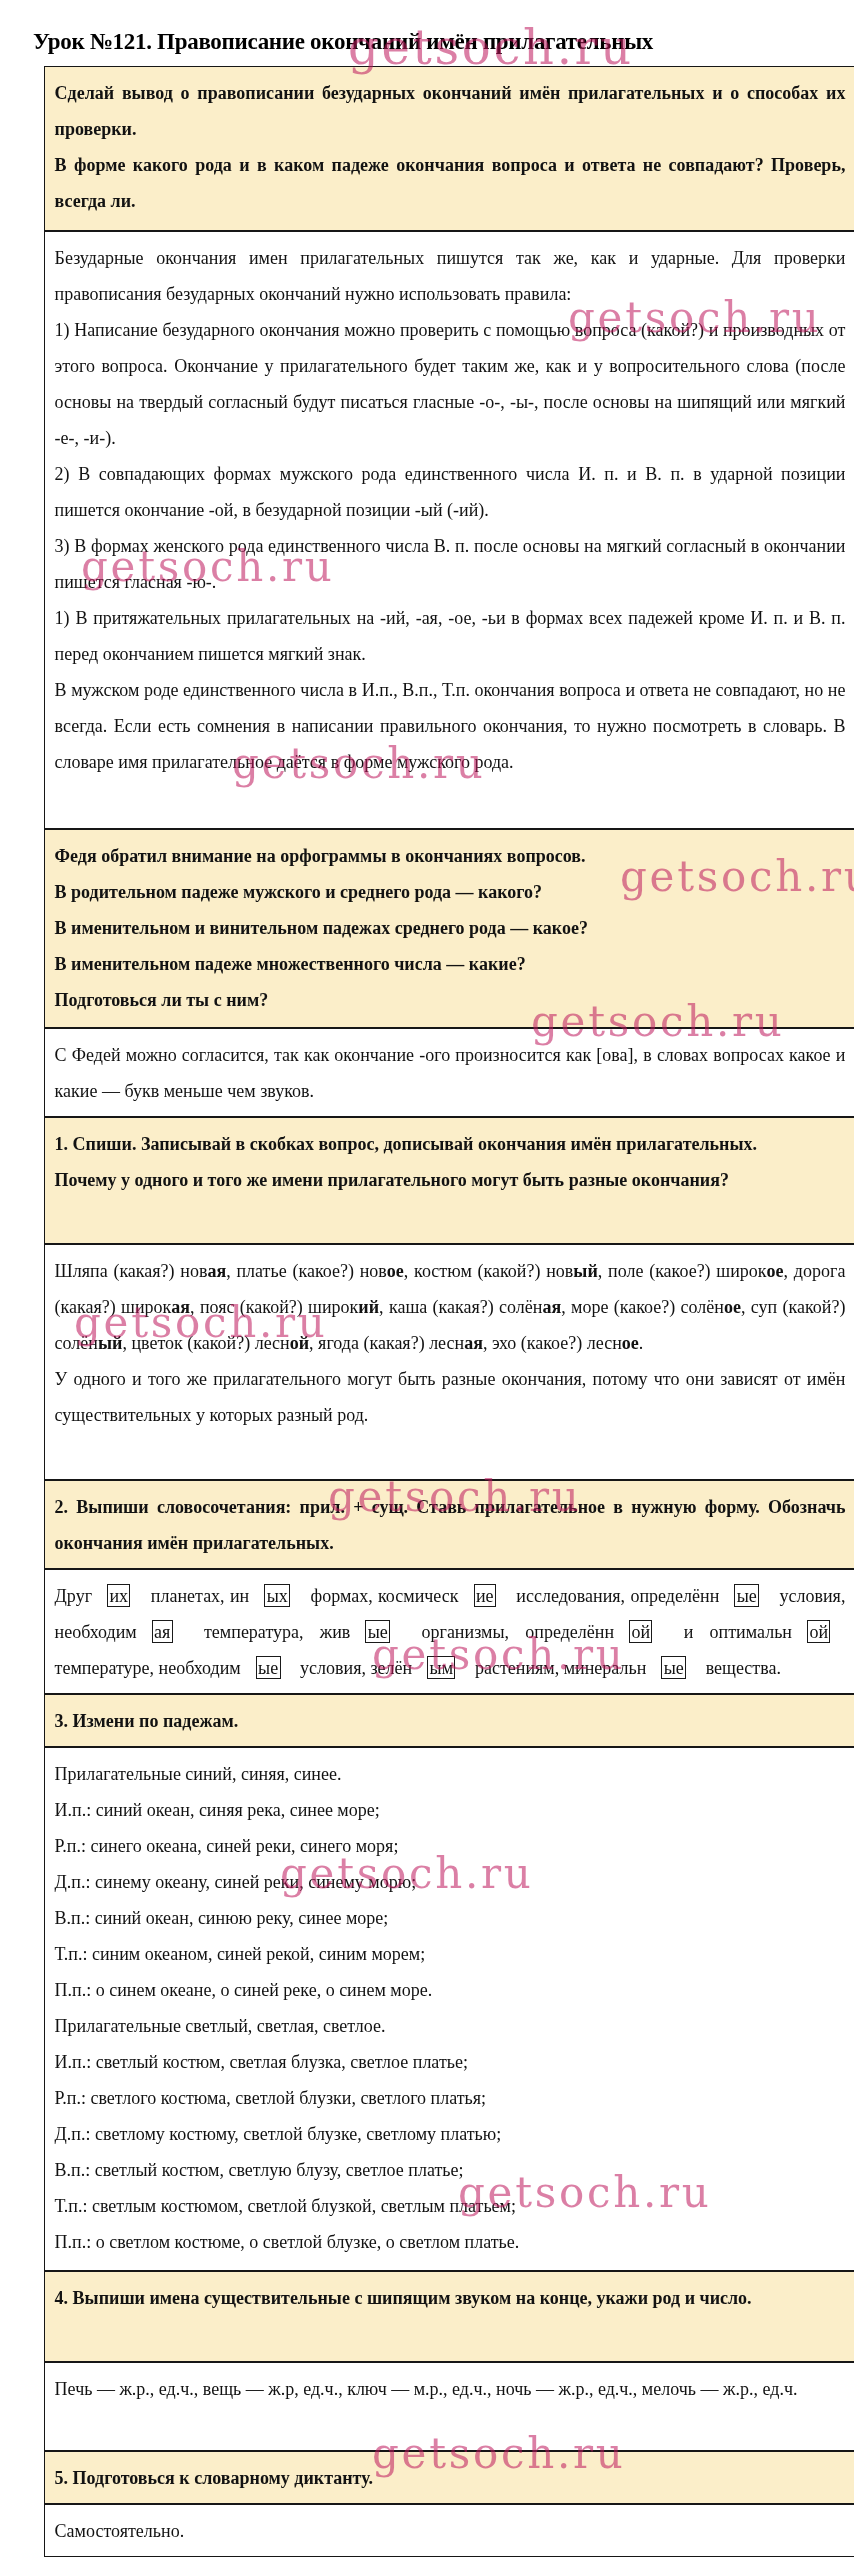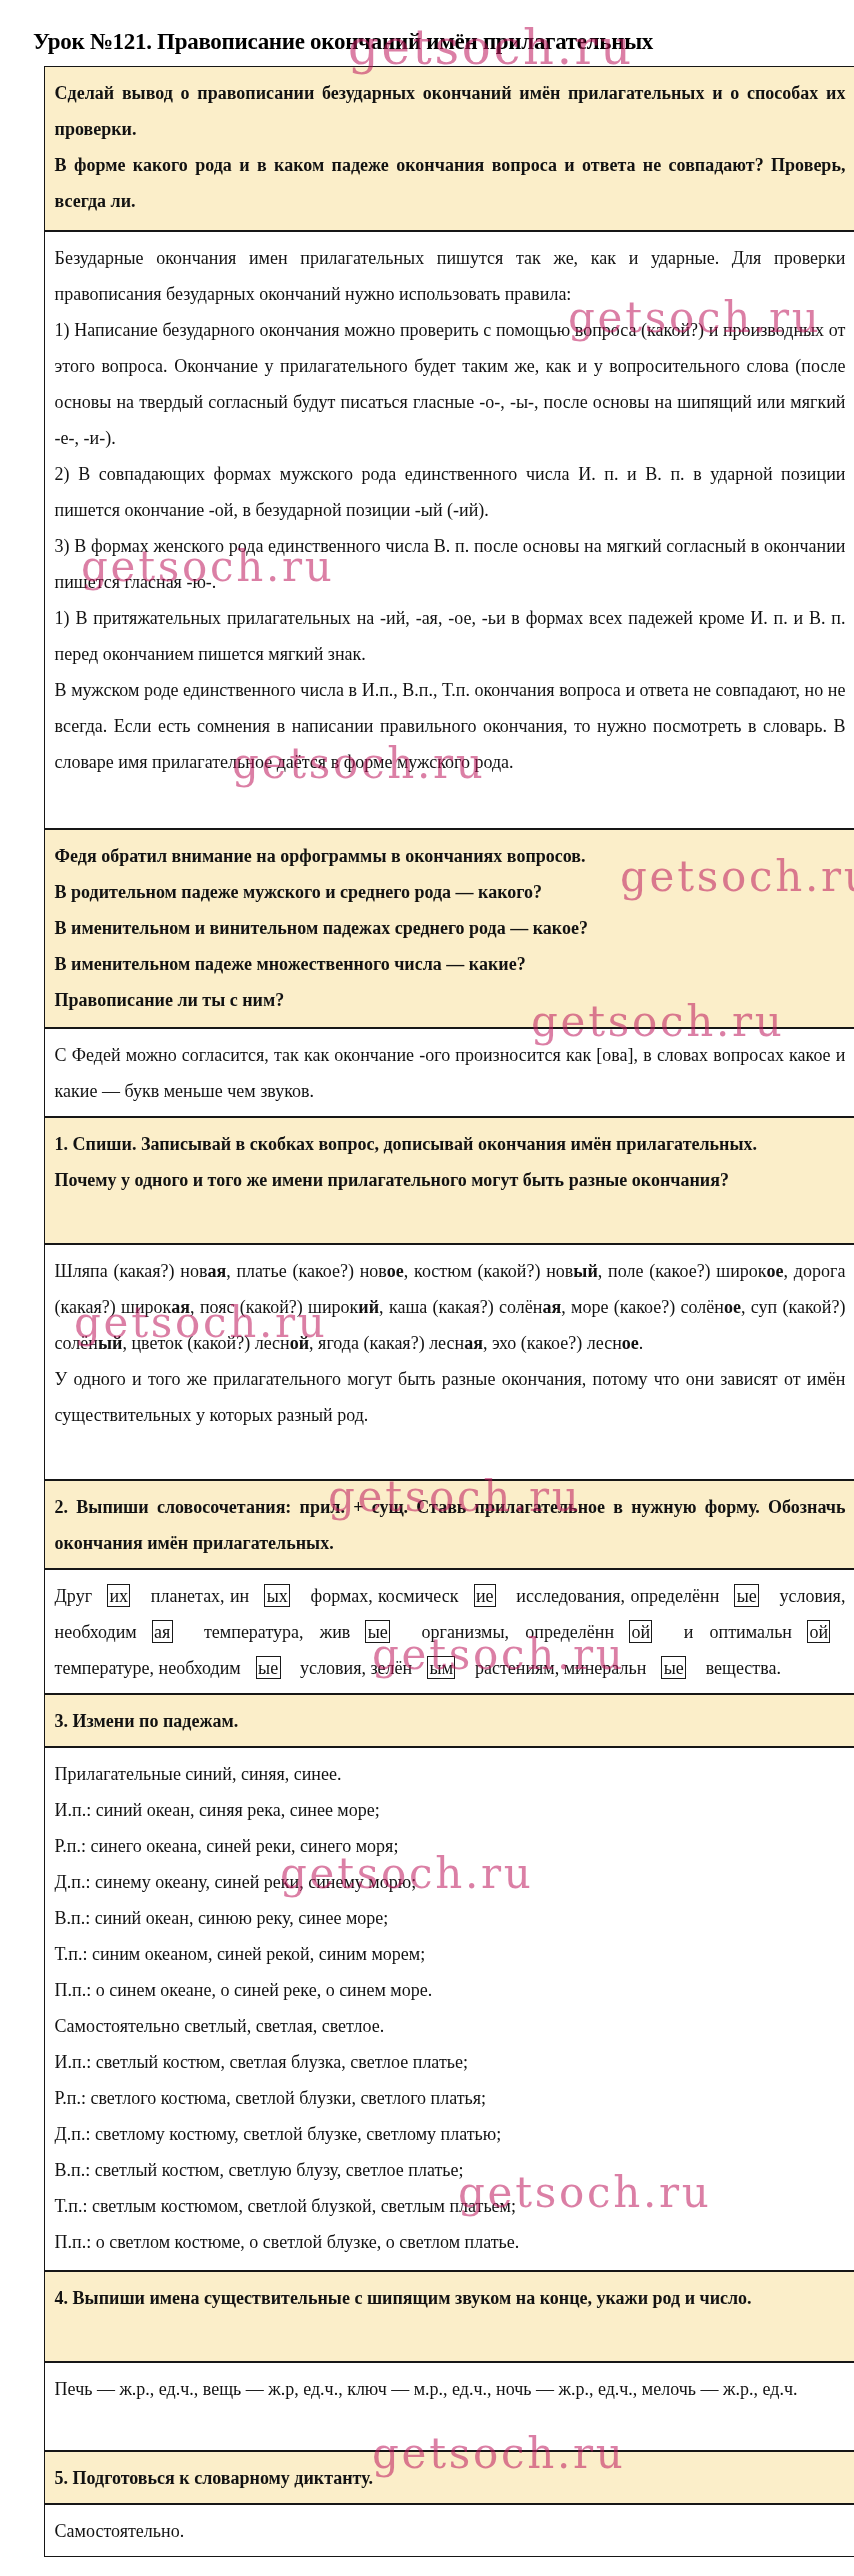--- a/index.html
+++ b/index.html
@@ -109,7 +109,7 @@
       <p>В родительном падеже мужского и среднего рода — какого?</p>
       <p>В именительном и винительном падежах среднего рода — какое?</p>
       <p>В именительном падеже множественного числа — какие?</p>
-      <p>Правописание ли ты с ним?</p>
+      <p>Подготовься ли ты с ним?</p>
     </section>
 
     <section class="row white r4">

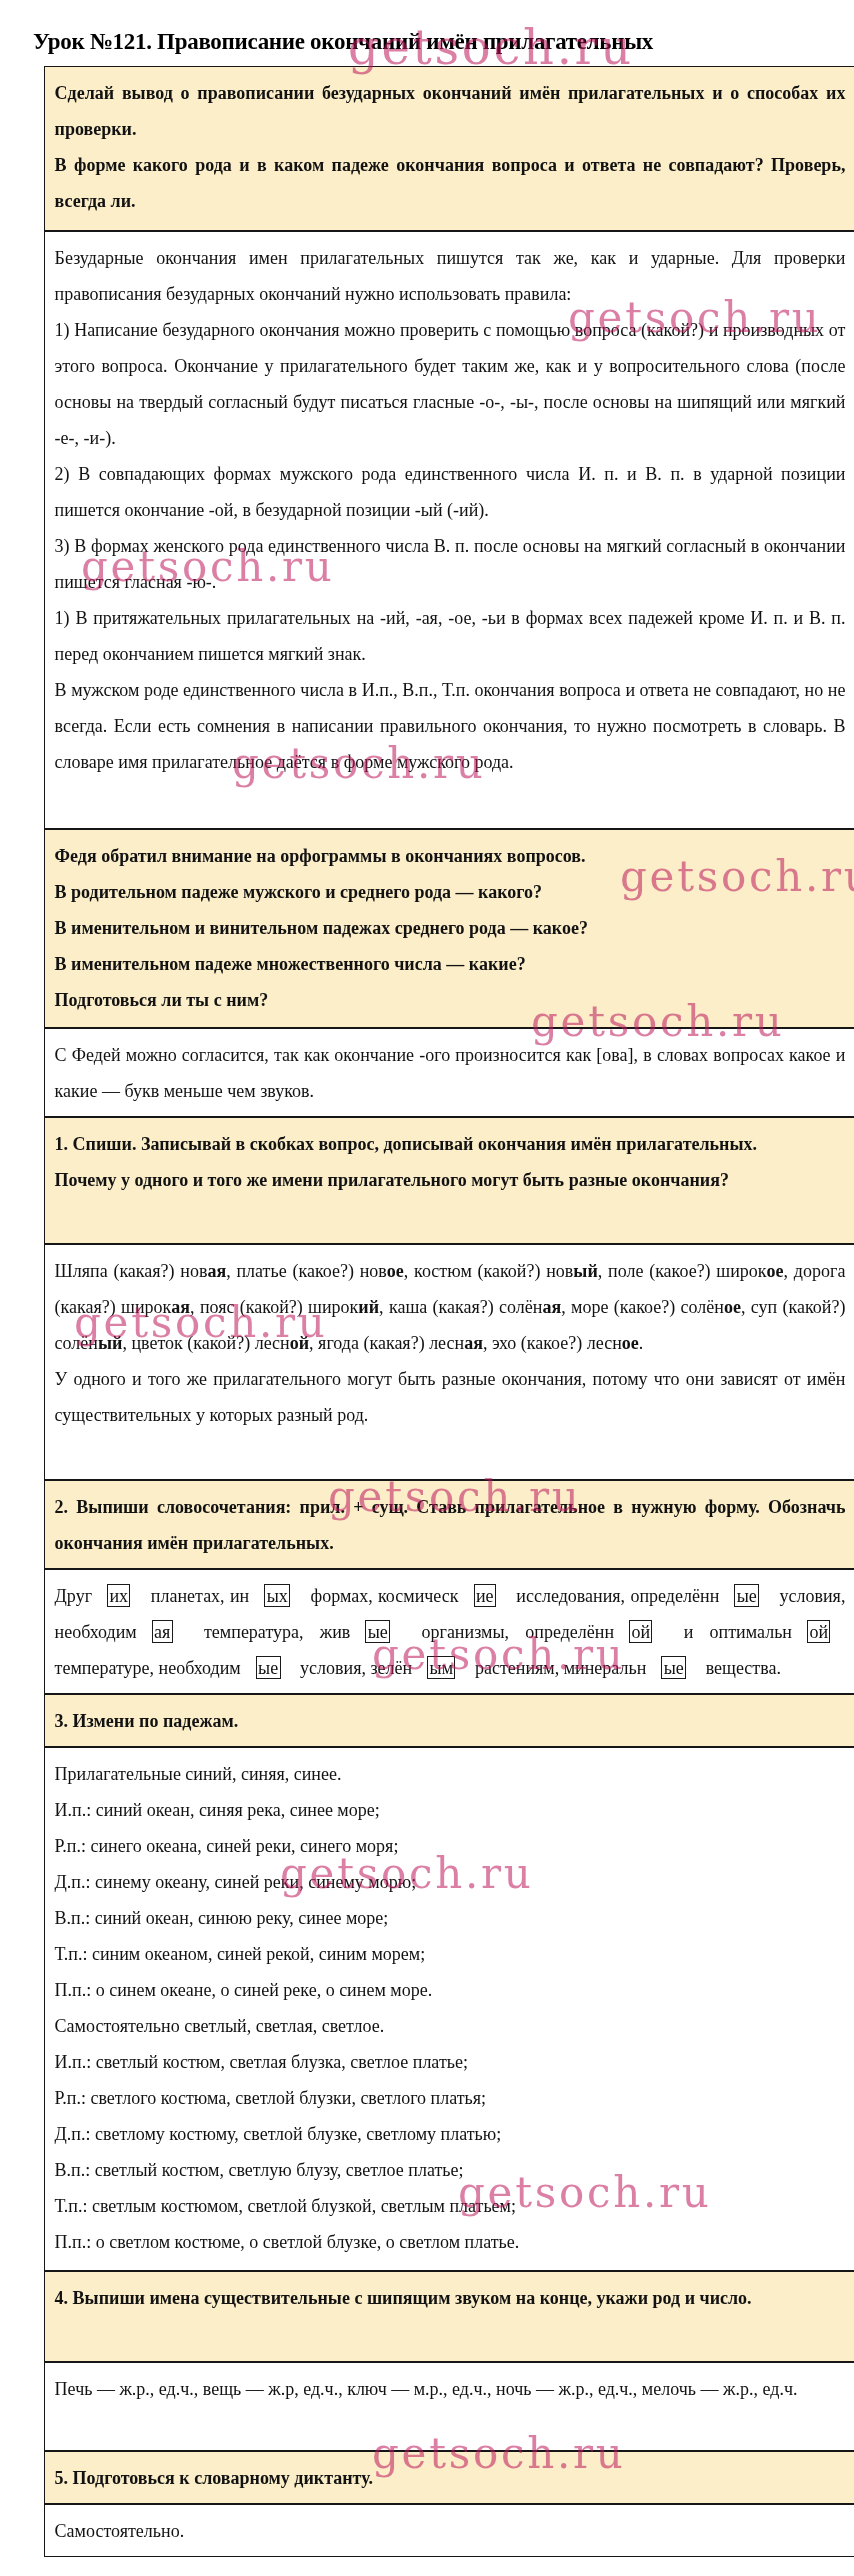--- a/index.html
+++ b/index.html
@@ -146,7 +146,7 @@
       <p>В.п.: синий океан, синюю реку, синее море;</p>
       <p>Т.п.: синим океаном, синей рекой, синим морем;</p>
       <p>П.п.: о синем океане, о синей реке, о синем море.</p>
-      <p>Самостоятельно светлый, светлая, светлое.</p>
+      <p>Прилагательные светлый, светлая, светлое.</p>
       <p>И.п.: светлый костюм, светлая блузка, светлое платье;</p>
       <p>Р.п.: светлого костюма, светлой блузки, светлого платья;</p>
       <p>Д.п.: светлому костюму, светлой блузке, светлому платью;</p>

